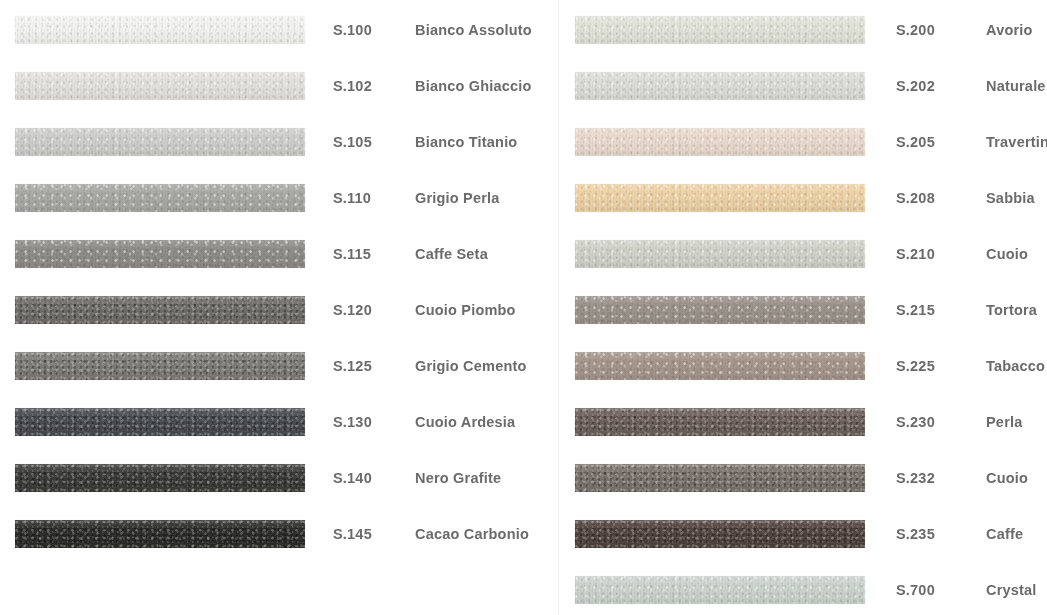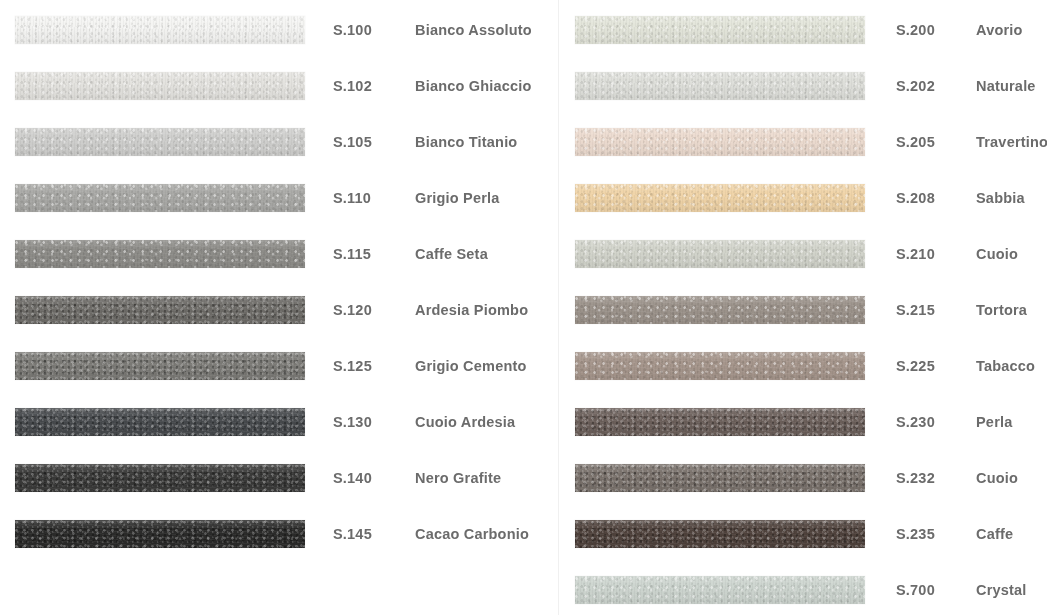--- a/index.html
+++ b/index.html
@@ -96,7 +96,7 @@
   .code{left:333px;}
   .name{left:415px;}
   .col-right .code{left:336px;text-align:center;}
-  .col-right .name{left:416px;}
+  .col-right .name{left:426px;}
 </style>
 </head>
 <body>

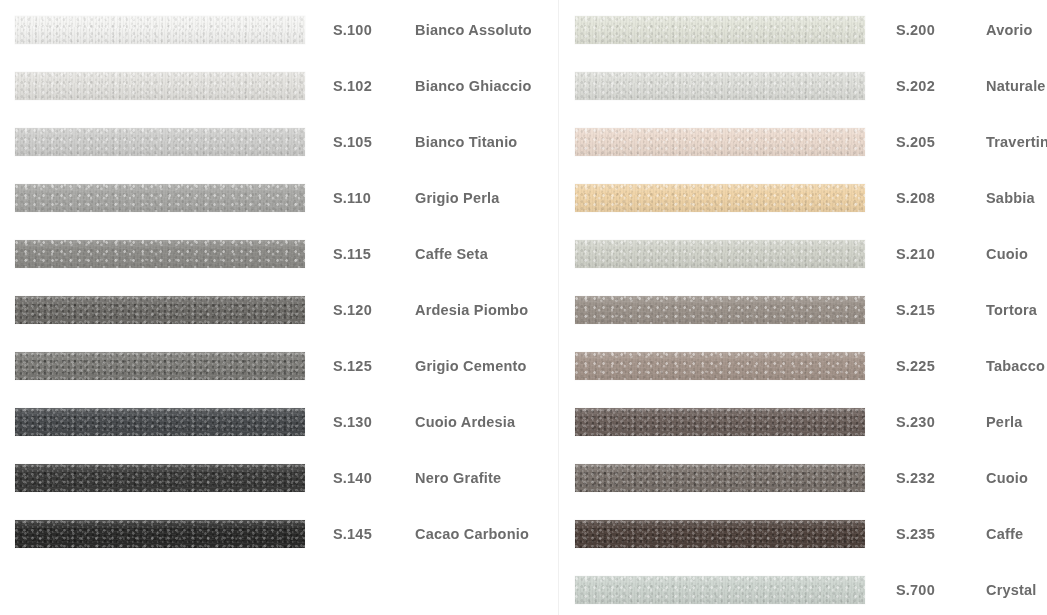--- a/index.html
+++ b/index.html
@@ -134,7 +134,7 @@
       <div class="row" style="top: 296px;">
         <div class="chip left dark" style="background-color: rgb(110, 108, 104);"></div>
         <div class="code">S.120</div>
-        <div class="name">Ardesia Piombo</div>
+        <div class="name">Cuoio Piombo</div>
       </div>
       <div class="row" style="top: 352px;">
         <div class="chip left dark" style="background-color: rgb(123, 122, 118);"></div>

